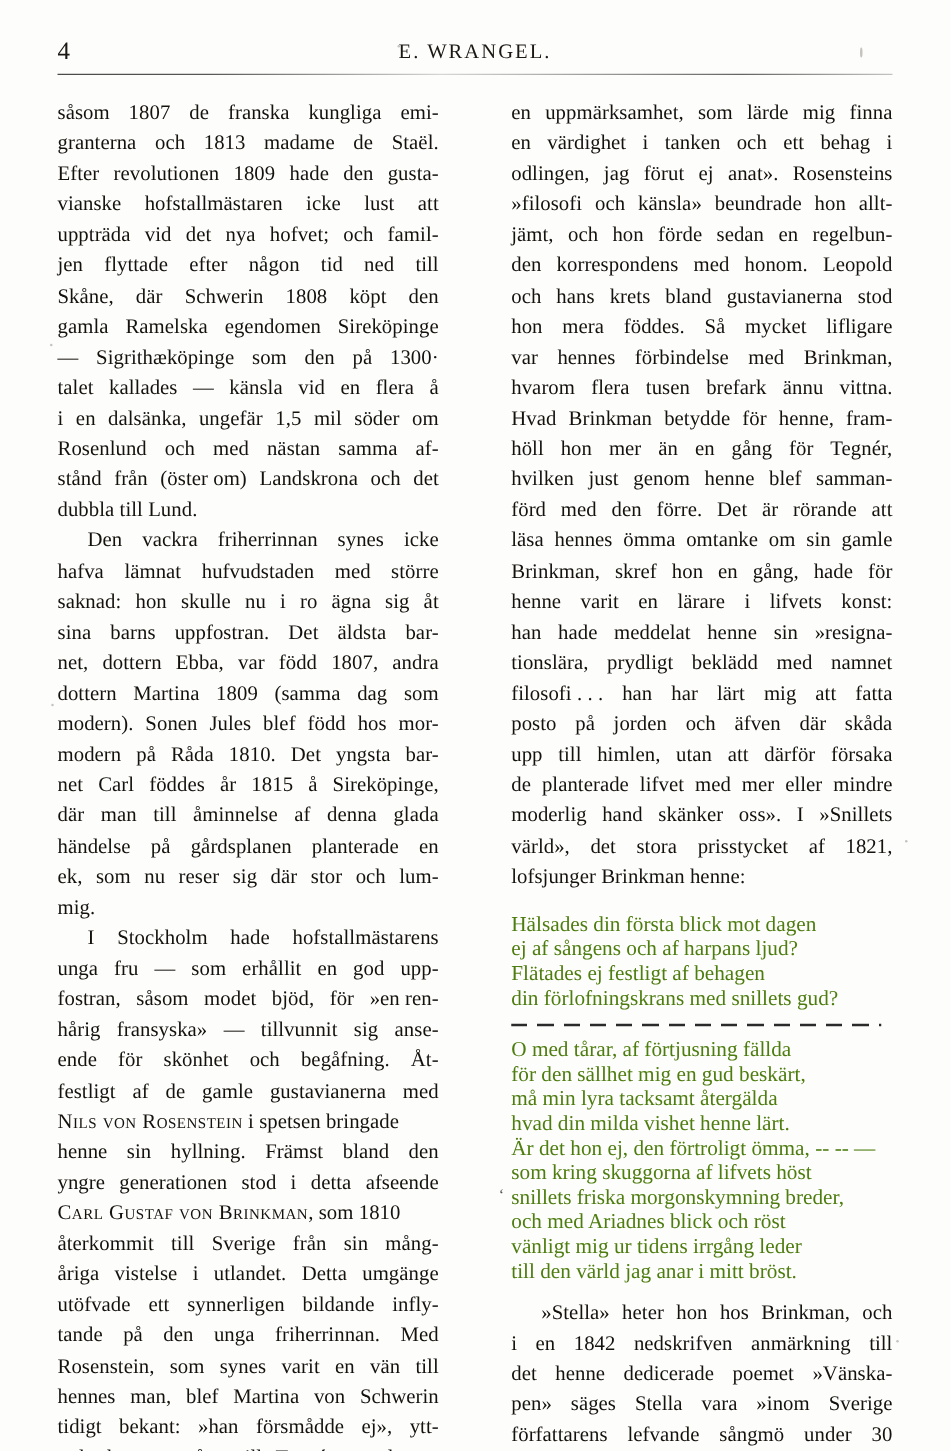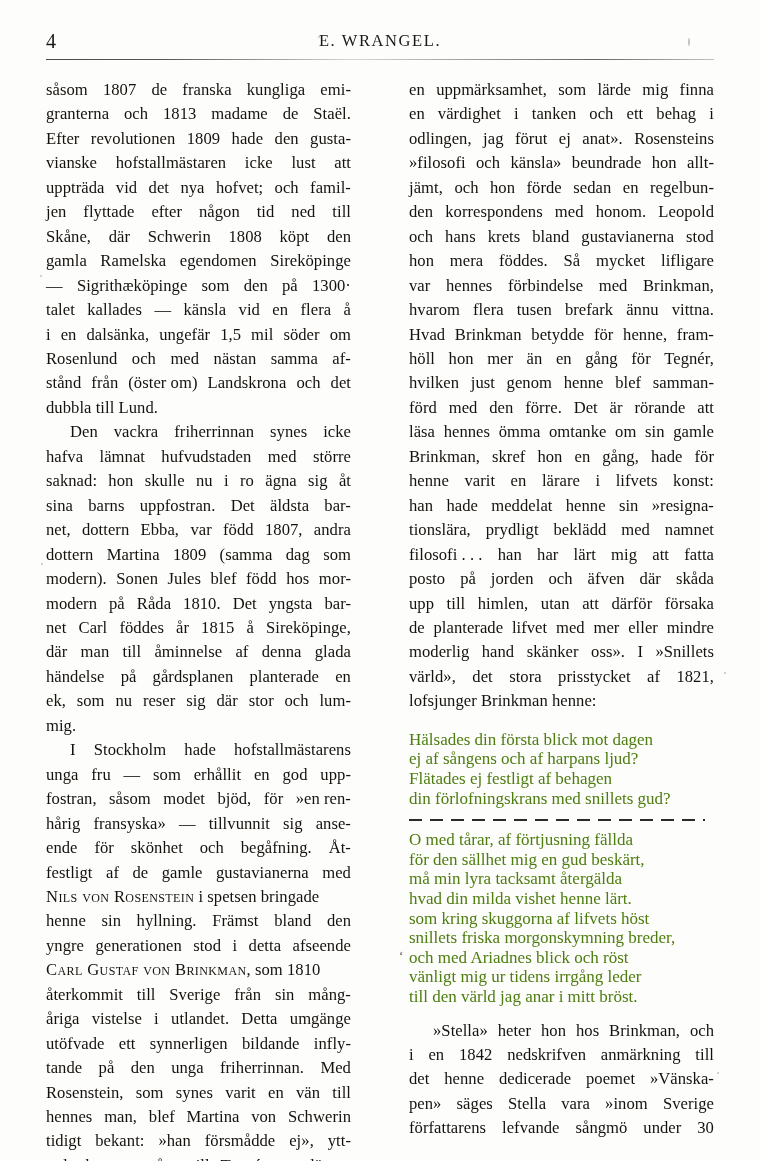--- a/index.html
+++ b/index.html
@@ -720,6 +720,7 @@
           <div class="verse-line">för den sällhet mig en gud beskärt,</div>
           <div class="verse-line">må min lyra tacksamt återgälda</div>
           <div class="verse-line">hvad din milda vishet henne lärt.</div>
+          <div class="verse-line">Är det hon ej, den förtroligt ömma, -- -- —</div>
           <div class="verse-line">som kring skuggorna af lifvets höst</div>
           <div class="verse-line">snillets friska morgonskymning breder,</div>
           <div class="verse-line">och med Ariadnes blick och röst</div>

